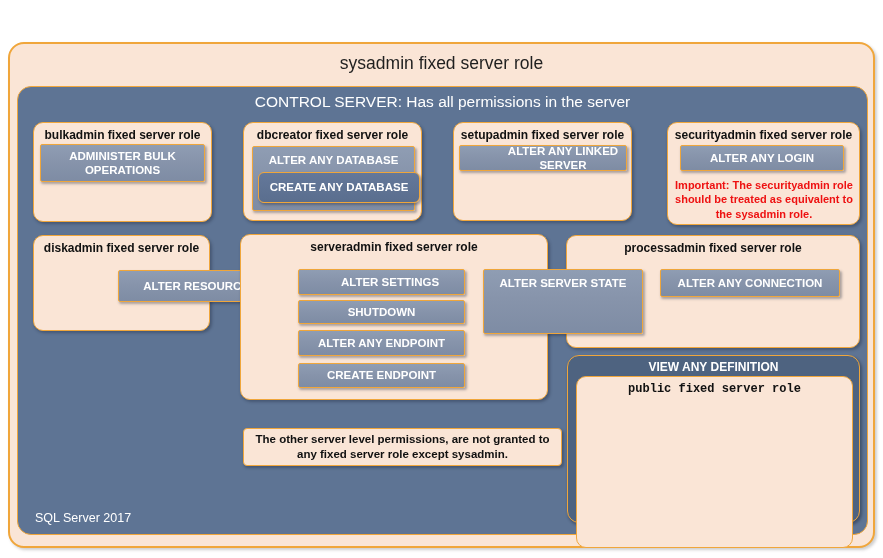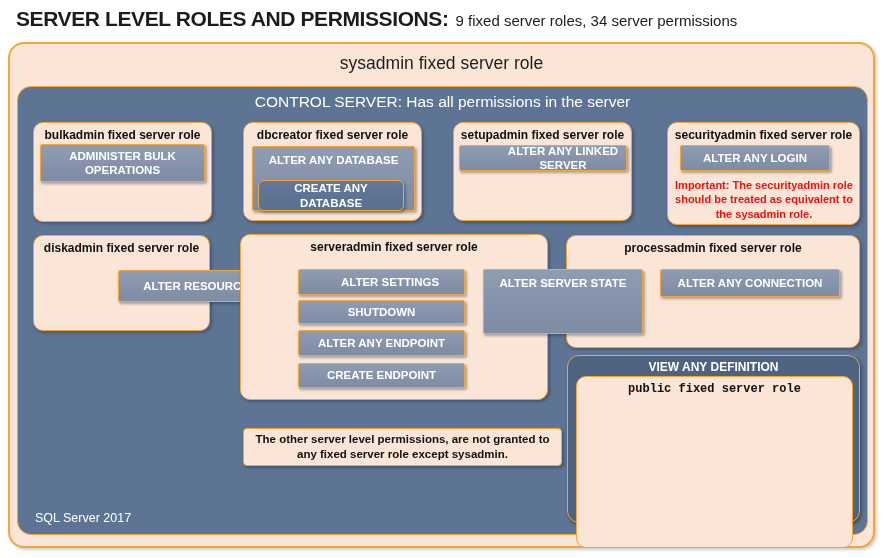--- a/index.html
+++ b/index.html
@@ -141,10 +141,6 @@
 
 <div class="canvas">
 
-  <div class="abs page-title">
-    <span class="t-main">SERVER LEVEL ROLES AND PERMISSIONS:</span>
-    <span class="t-sub">9 fixed server roles, 34 server permissions</span>
-  </div>
 
   <div class="abs sysadmin-box"></div>
   <div class="abs sysadmin-label">sysadmin fixed server role</div>

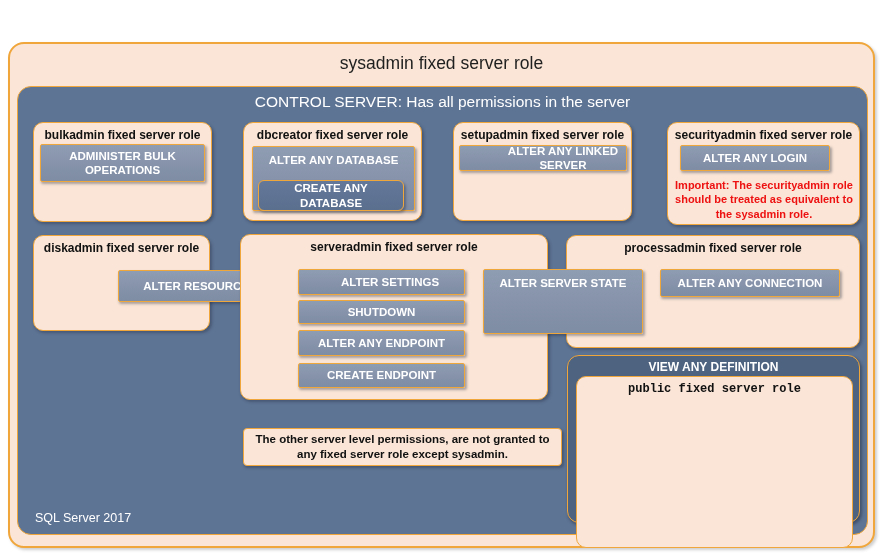--- a/index.html
+++ b/index.html
@@ -169,7 +169,7 @@
   <div class="abs role-box" style="left:667px; top:122px; width:193px; height:103px;">
     <div class="role-header">securityadmin fixed server role</div>
   </div>
-  <div class="abs perm-box" style="left:680px; top:145px; width:150px; height:26px;">ALTER ANY LOGIN</div>
+  <div class="abs perm-box" style="left:680px; top:145px; width:164px; height:26px;">ALTER ANY LOGIN</div>
   <div class="abs warning-text" style="left:674px; top:178px; width:180px;">Important: The securityadmin role should be treated as equivalent to the sysadmin role.</div>
 
   <div class="abs role-box" style="left:33px; top:235px; width:177px; height:96px;">

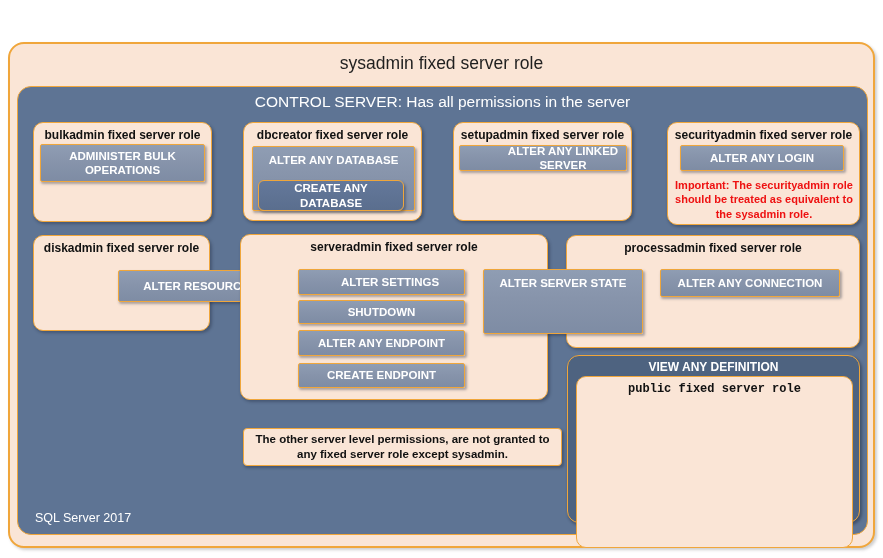--- a/index.html
+++ b/index.html
@@ -159,7 +159,7 @@
   <div class="abs perm-box top-label" style="left:252px; top:146px; width:163px; height:65px;">
     <span>ALTER ANY DATABASE</span>
   </div>
-  <div class="abs perm-box nested-dark" style="left:258px; top:172px; width:146px; height:31px;margin-top:8px;">CREATE ANY DATABASE</div>
+  <div class="abs perm-box nested-dark" style="left:258px; top:172px; width:162px; height:31px;">CREATE ANY DATABASE</div>
 
   <div class="abs role-box" style="left:453px; top:122px; width:179px; height:99px;">
     <div class="role-header">setupadmin fixed server role</div>

